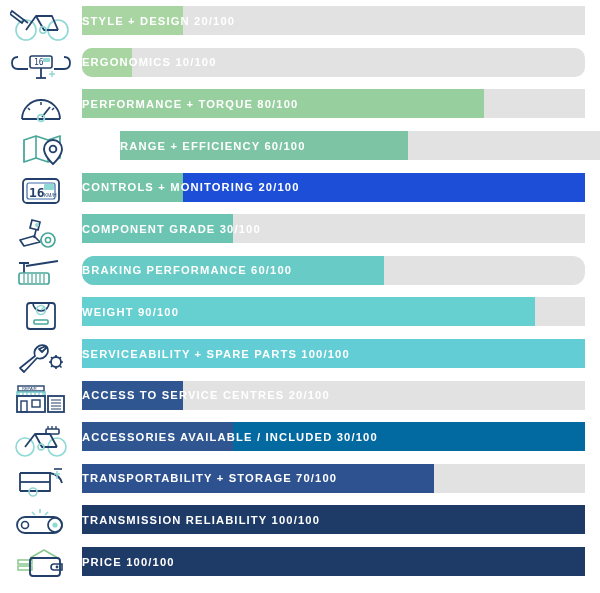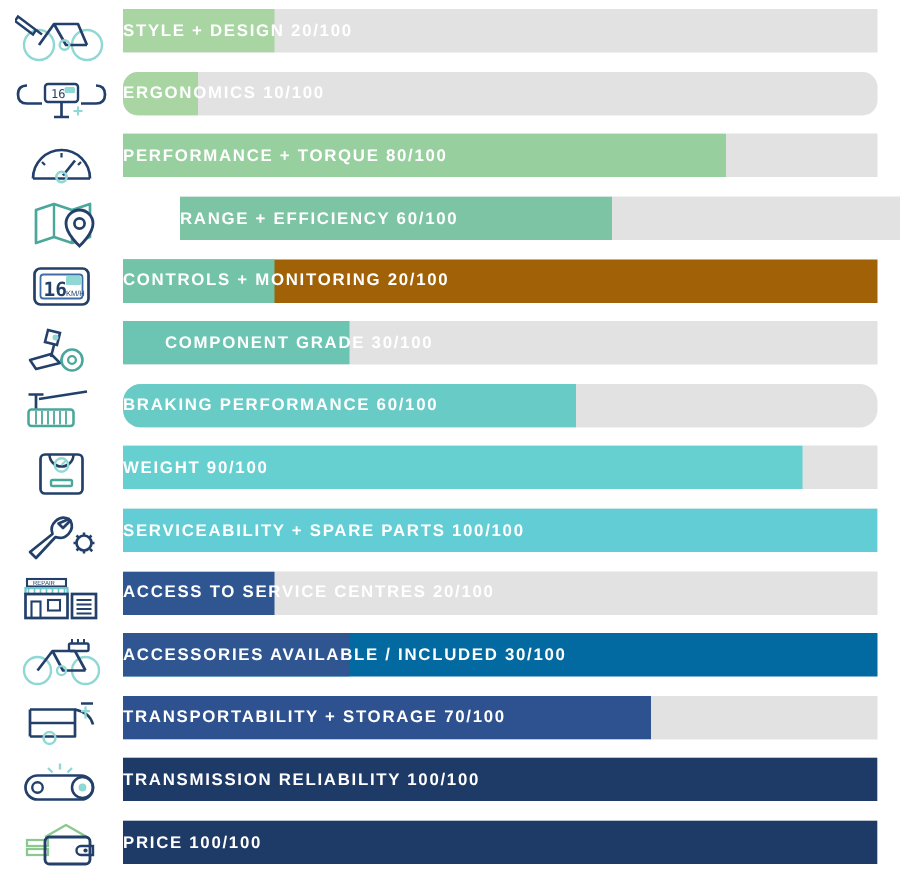--- a/index.html
+++ b/index.html
@@ -139,7 +139,7 @@
         <text x="34" y="23" font-family="Liberation Sans, sans-serif" font-size="5" fill="#23406b">KM/H</text>
       </svg>
     </div>
-    <div class="bar-wrap" style="background: #a16207;">
+    <div class="bar-wrap" style="background: #1d4ed8;">
       <div class="bar-fill" style="width: 20%; background: rgb(114, 195, 168);"></div>
       <div class="bar-label" style="color: rgb(255, 255, 255);">CONTROLS + MONITORING  20/100</div>
     </div>

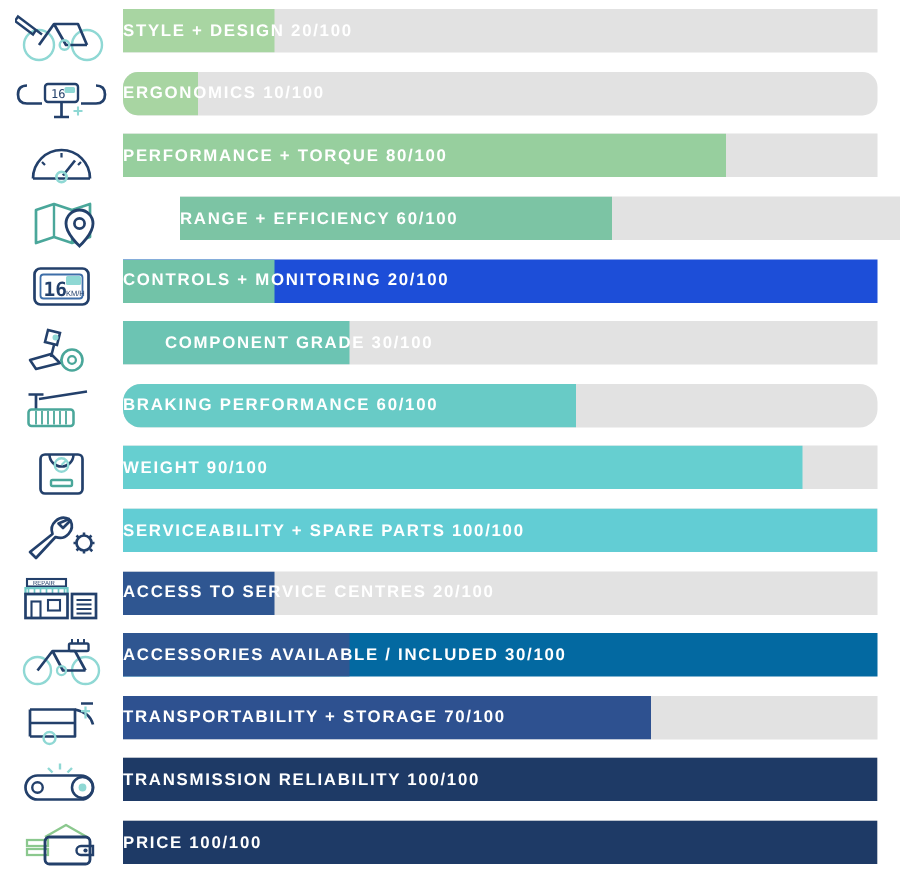--- a/index.html
+++ b/index.html
@@ -159,7 +159,7 @@
     </div>
     <div class="bar-wrap" style="background: rgb(226, 226, 226);">
       <div class="bar-fill" style="width: 30%; background: rgb(108, 196, 179);"></div>
-      <div class="bar-label" style="color: rgb(255, 255, 255); margin-left: 28px;">COMPONENT GRADE  30/100</div>
+      <div class="bar-label" style="color: rgb(255, 255, 255);">COMPONENT GRADE  30/100</div>
     </div>
   </div>
 

